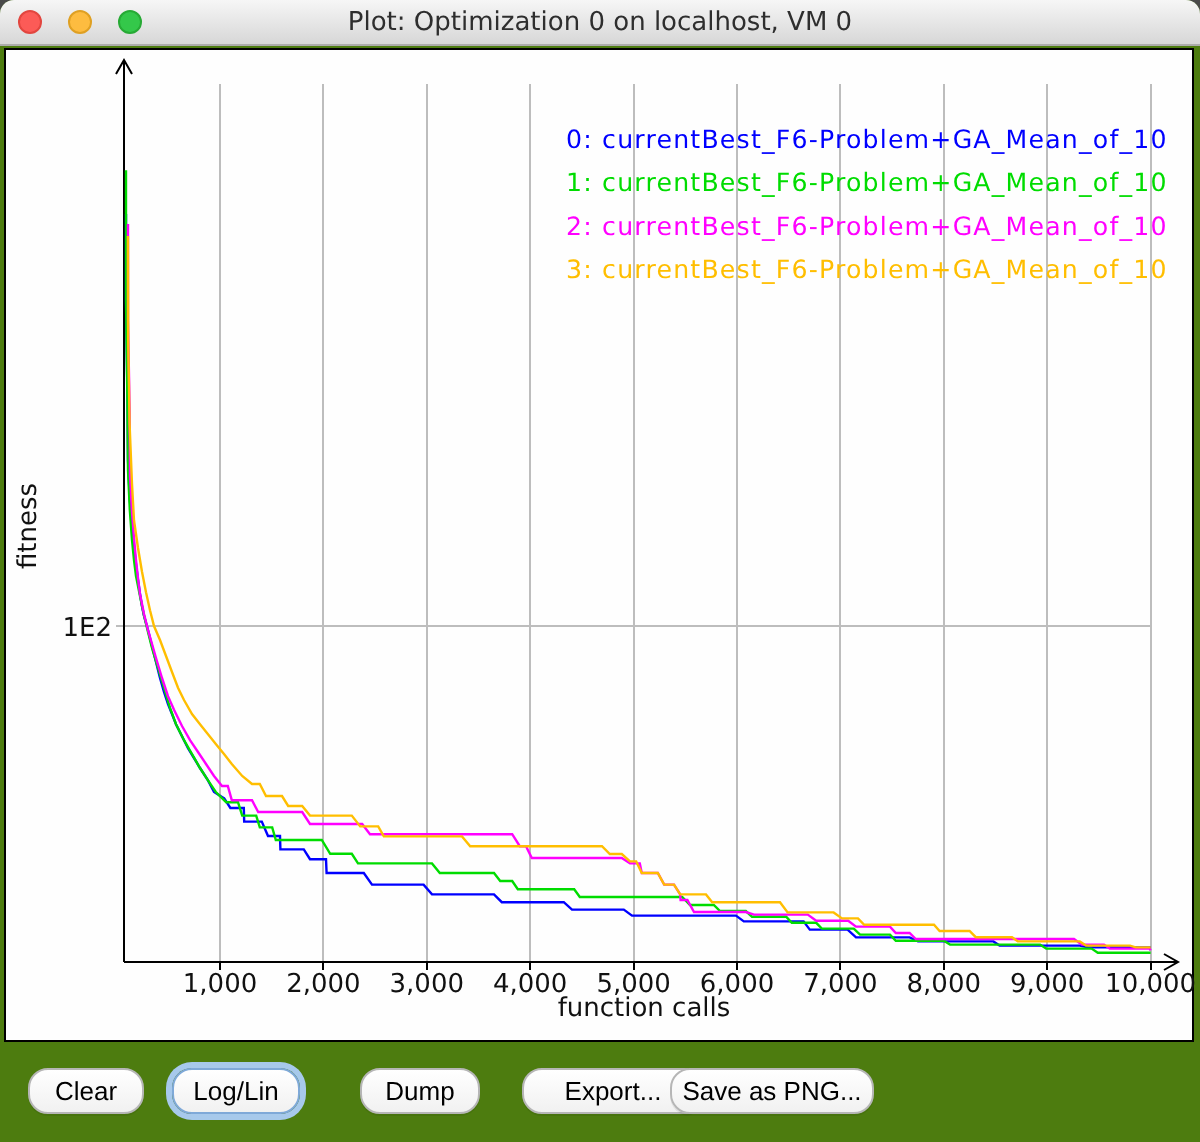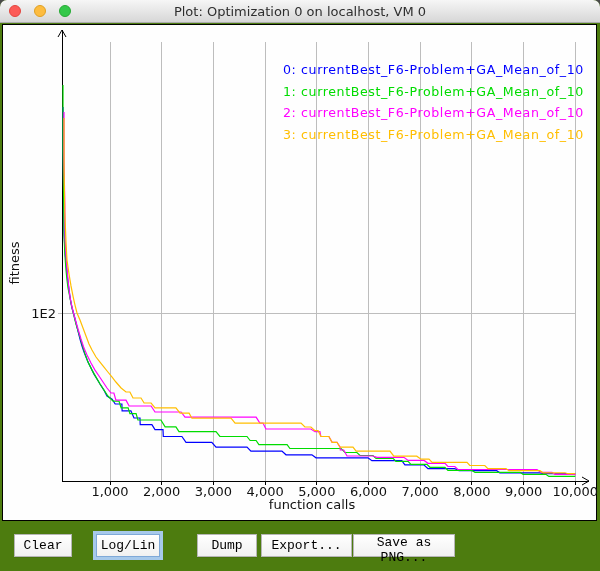--- a/index.html
+++ b/index.html
@@ -23,7 +23,7 @@
   svg#plot{position:absolute;left:0;top:0;pointer-events:none;}
   .ylabel{position:absolute;left:-16px;top:254px;width:64px;height:18px;
           transform:rotate(-90deg);text-align:center;font-size:13px;color:#111;}
-  .xlabel{position:absolute;left:212px;top:497px;width:200px;text-align:center;
+  .xlabel{position:absolute;left:222px;top:497px;width:200px;text-align:center;
           font-size:13px;color:#111;}
   
   .btn{position:absolute;top:534px;height:23px;box-sizing:border-box;

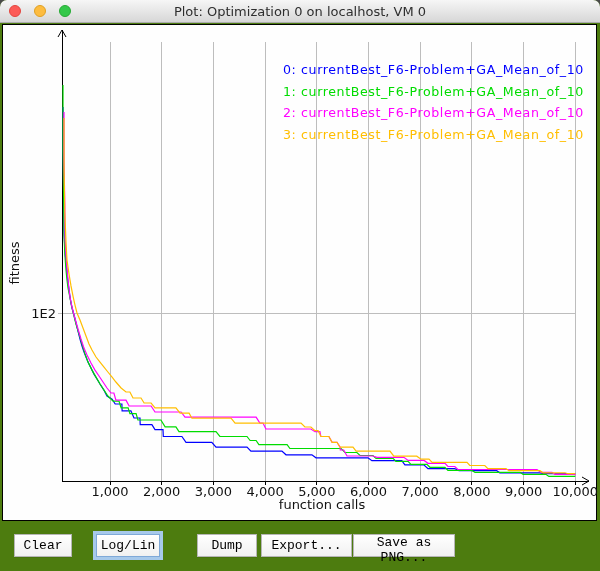--- a/index.html
+++ b/index.html
@@ -27,9 +27,9 @@
           font-size:13px;color:#111;}
   
   .btn{position:absolute;top:534px;height:23px;box-sizing:border-box;
-       border:1px solid #b6b6b6;border-radius:0;
+       border:1px solid #b6b6b6;border-radius:10px;
        background:linear-gradient(#ffffff,#f1f1f1);
-       font-family:Liberation Mono, monospace;font-size:13px;color:#000;
+       font-family:Liberation Sans, sans-serif;font-size:13px;color:#000;
        text-align:center;padding:0;box-shadow:0 1px 0 rgba(0,0,0,0.07);}
   .b0{left:14px;width:58px;}
   .b1{left:96px;width:64px;border-color:#7fa9d8;box-shadow:0 0 0 3px #a7c9eb;}

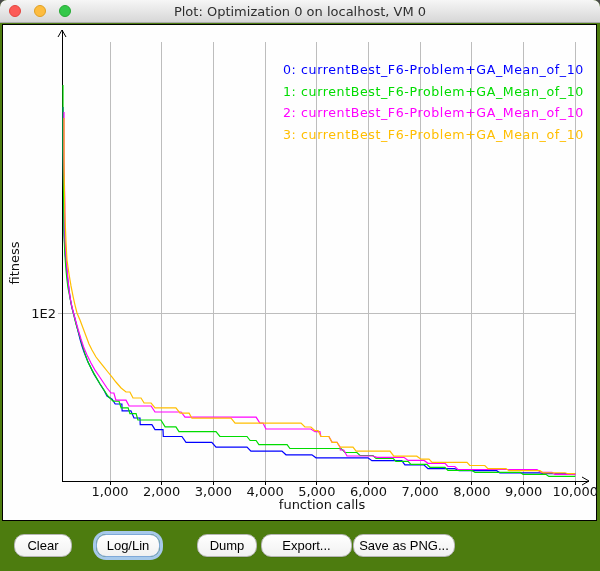--- a/index.html
+++ b/index.html
@@ -32,7 +32,7 @@
        font-family:Liberation Sans, sans-serif;font-size:13px;color:#000;
        text-align:center;padding:0;box-shadow:0 1px 0 rgba(0,0,0,0.07);}
   .b0{left:14px;width:58px;}
-  .b1{left:96px;width:64px;border-color:#7fa9d8;box-shadow:0 0 0 3px #a7c9eb;}
+  .b1{left:86px;width:64px;border-color:#7fa9d8;box-shadow:0 0 0 3px #a7c9eb;}
   .b2{left:197px;width:60px;}
   .b3{left:261px;width:91px;}
   .b4{left:353px;width:102px;}

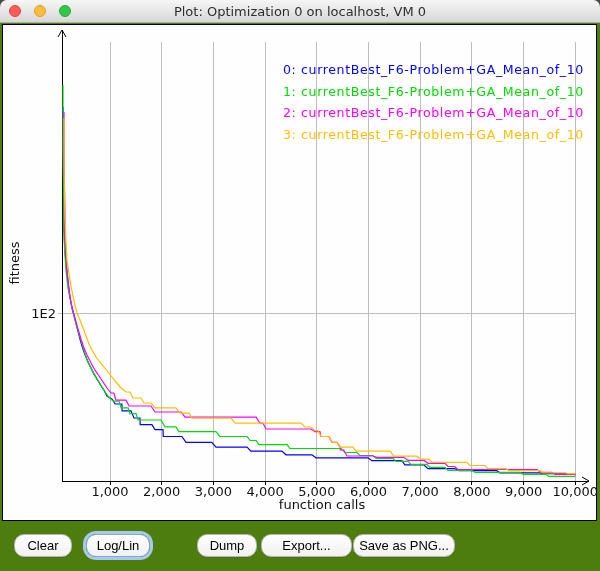--- a/index.html
+++ b/index.html
@@ -33,7 +33,7 @@
        text-align:center;padding:0;box-shadow:0 1px 0 rgba(0,0,0,0.07);}
   .b0{left:14px;width:58px;}
   .b1{left:86px;width:64px;border-color:#7fa9d8;box-shadow:0 0 0 3px #a7c9eb;}
-  .b2{left:197px;width:60px;}
+  .b2{left:180px;width:60px;}
   .b3{left:261px;width:91px;}
   .b4{left:353px;width:102px;}
 </style>

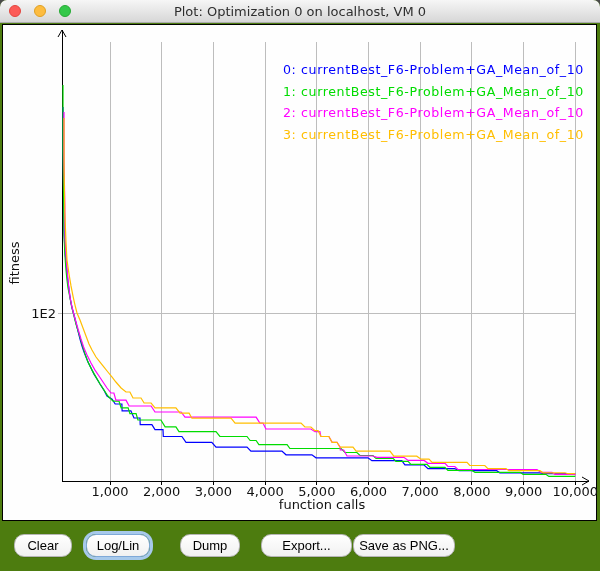--- a/index.html
+++ b/index.html
@@ -35,7 +35,7 @@
   .b1{left:86px;width:64px;border-color:#7fa9d8;box-shadow:0 0 0 3px #a7c9eb;}
   .b2{left:180px;width:60px;}
   .b3{left:261px;width:91px;}
-  .b4{left:353px;width:102px;}
+  .b4{left:335px;width:102px;}
 </style>
 </head>
 <body>

